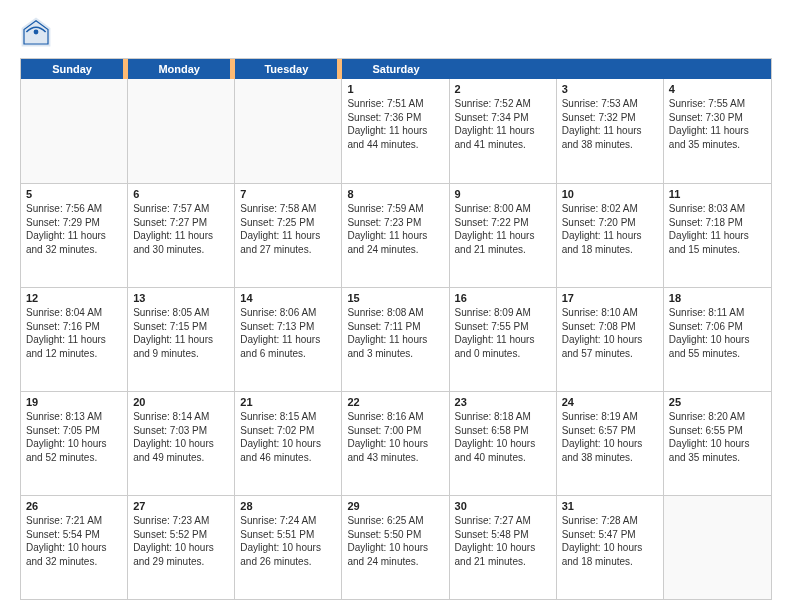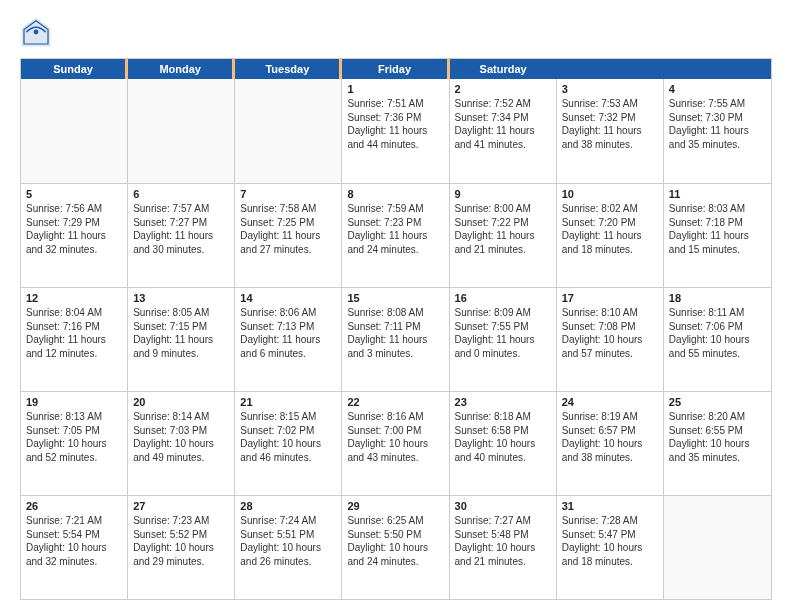--- a/index.html
+++ b/index.html
@@ -77,7 +77,7 @@
       font-weight: bold;
       padding: 4px 6px;
       text-align: center;
-      border-right: 3px solid #fdba74;
+      border-right: 5px solid #fdba74;
     }
     .cal-header-cell:last-child { border-right: none; }
     .cal-body {

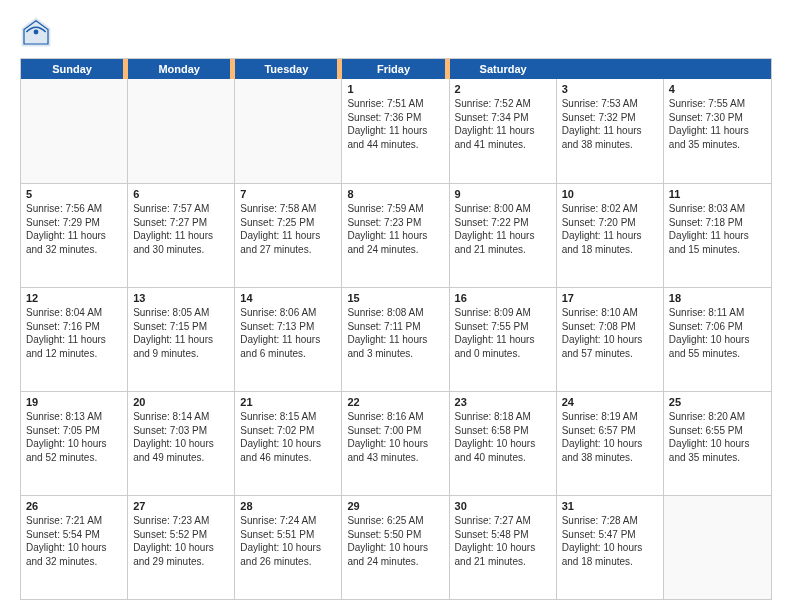--- a/index.html
+++ b/index.html
@@ -142,7 +142,6 @@
     <div class="cal-header-cell">Sunday</div>
         <div class="cal-header-cell">Monday</div>
         <div class="cal-header-cell">Tuesday</div>
-        <div class="cal-header-cell">Friday</div>
         <div class="cal-header-cell">Saturday</div>
       </div>
     <div class="cal-body">

